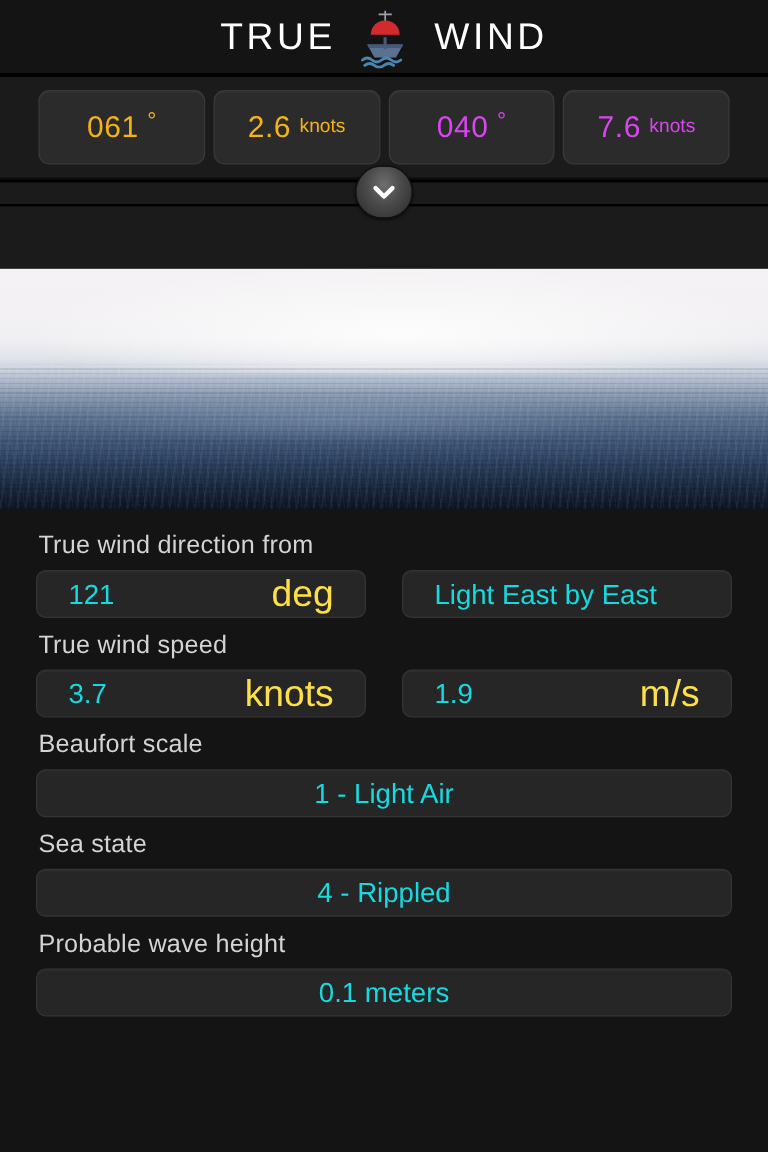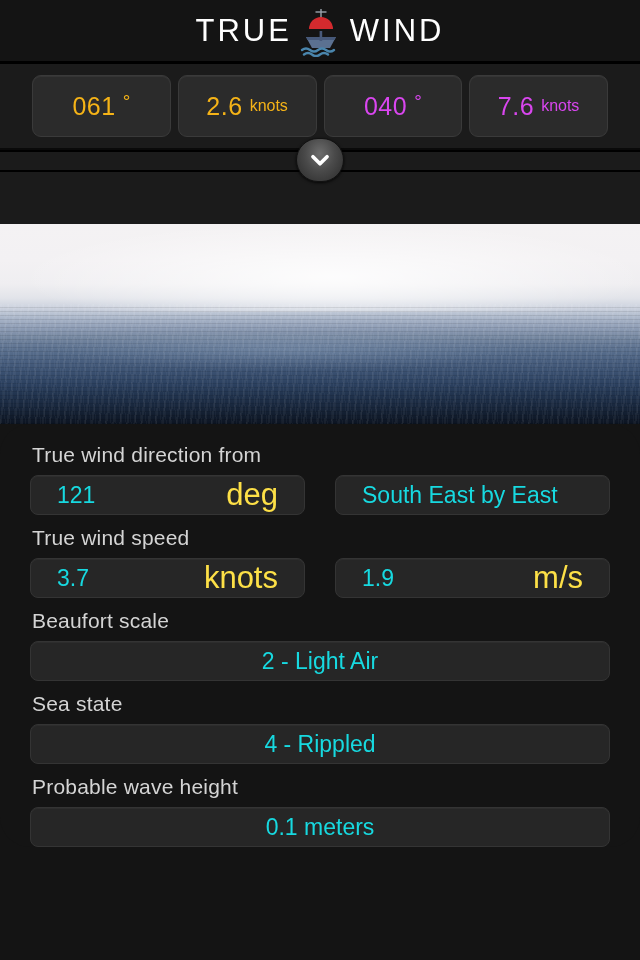--- a/index.html
+++ b/index.html
@@ -20,7 +20,7 @@
   }
   .brand {
     display:flex; align-items:center; justify-content:center;
-    gap:0px;
+    gap:12px;
   }
   .brand-word {
     color:#ffffff; font-size:31px; letter-spacing:3px; font-weight:400;

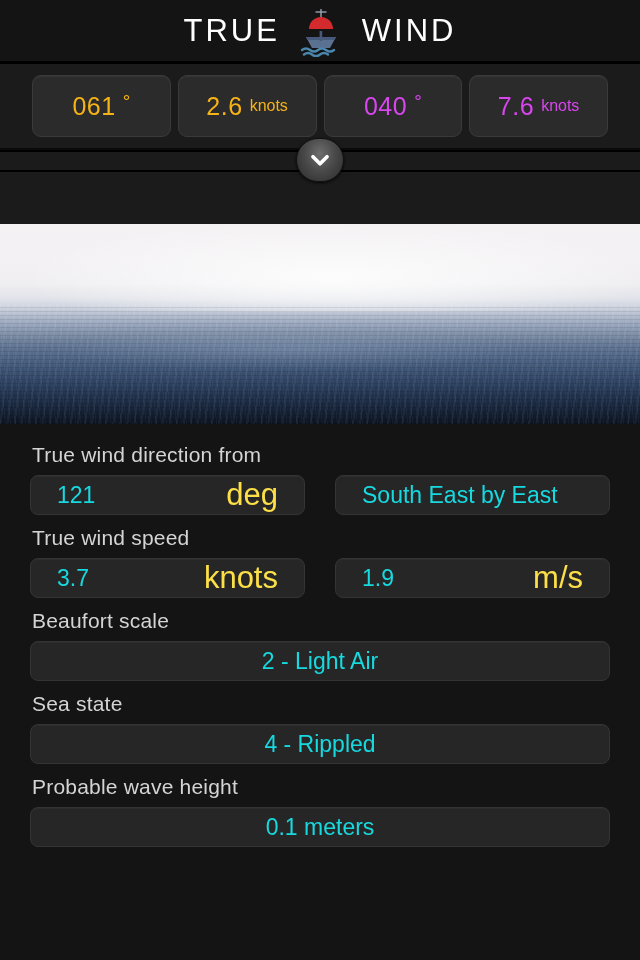--- a/index.html
+++ b/index.html
@@ -193,7 +193,7 @@
           <span class="u">deg</span>
         </div>
         <div class="box half center-txt">
-          <span class="single">South East by East</span>
+          <span class="single">Light East by East</span>
         </div>
       </div>
     </div>

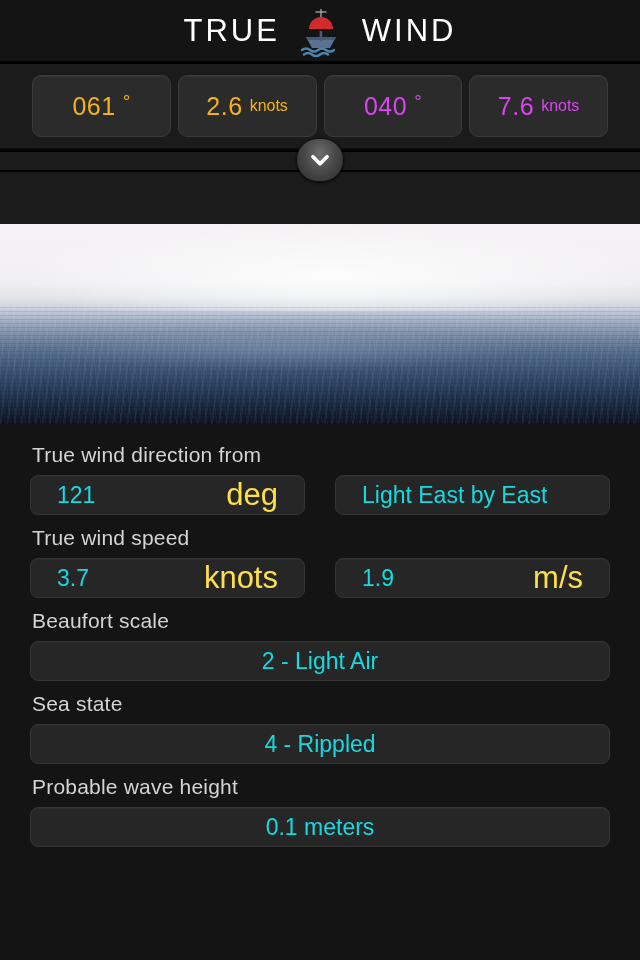--- a/index.html
+++ b/index.html
@@ -215,7 +215,7 @@
     <div class="field-group">
       <div class="field-label">Beaufort scale</div>
       <div class="box full">
-        <span class="single">2 - Light Air</span>
+        <span class="single">1 - Light Air</span>
       </div>
     </div>
 

